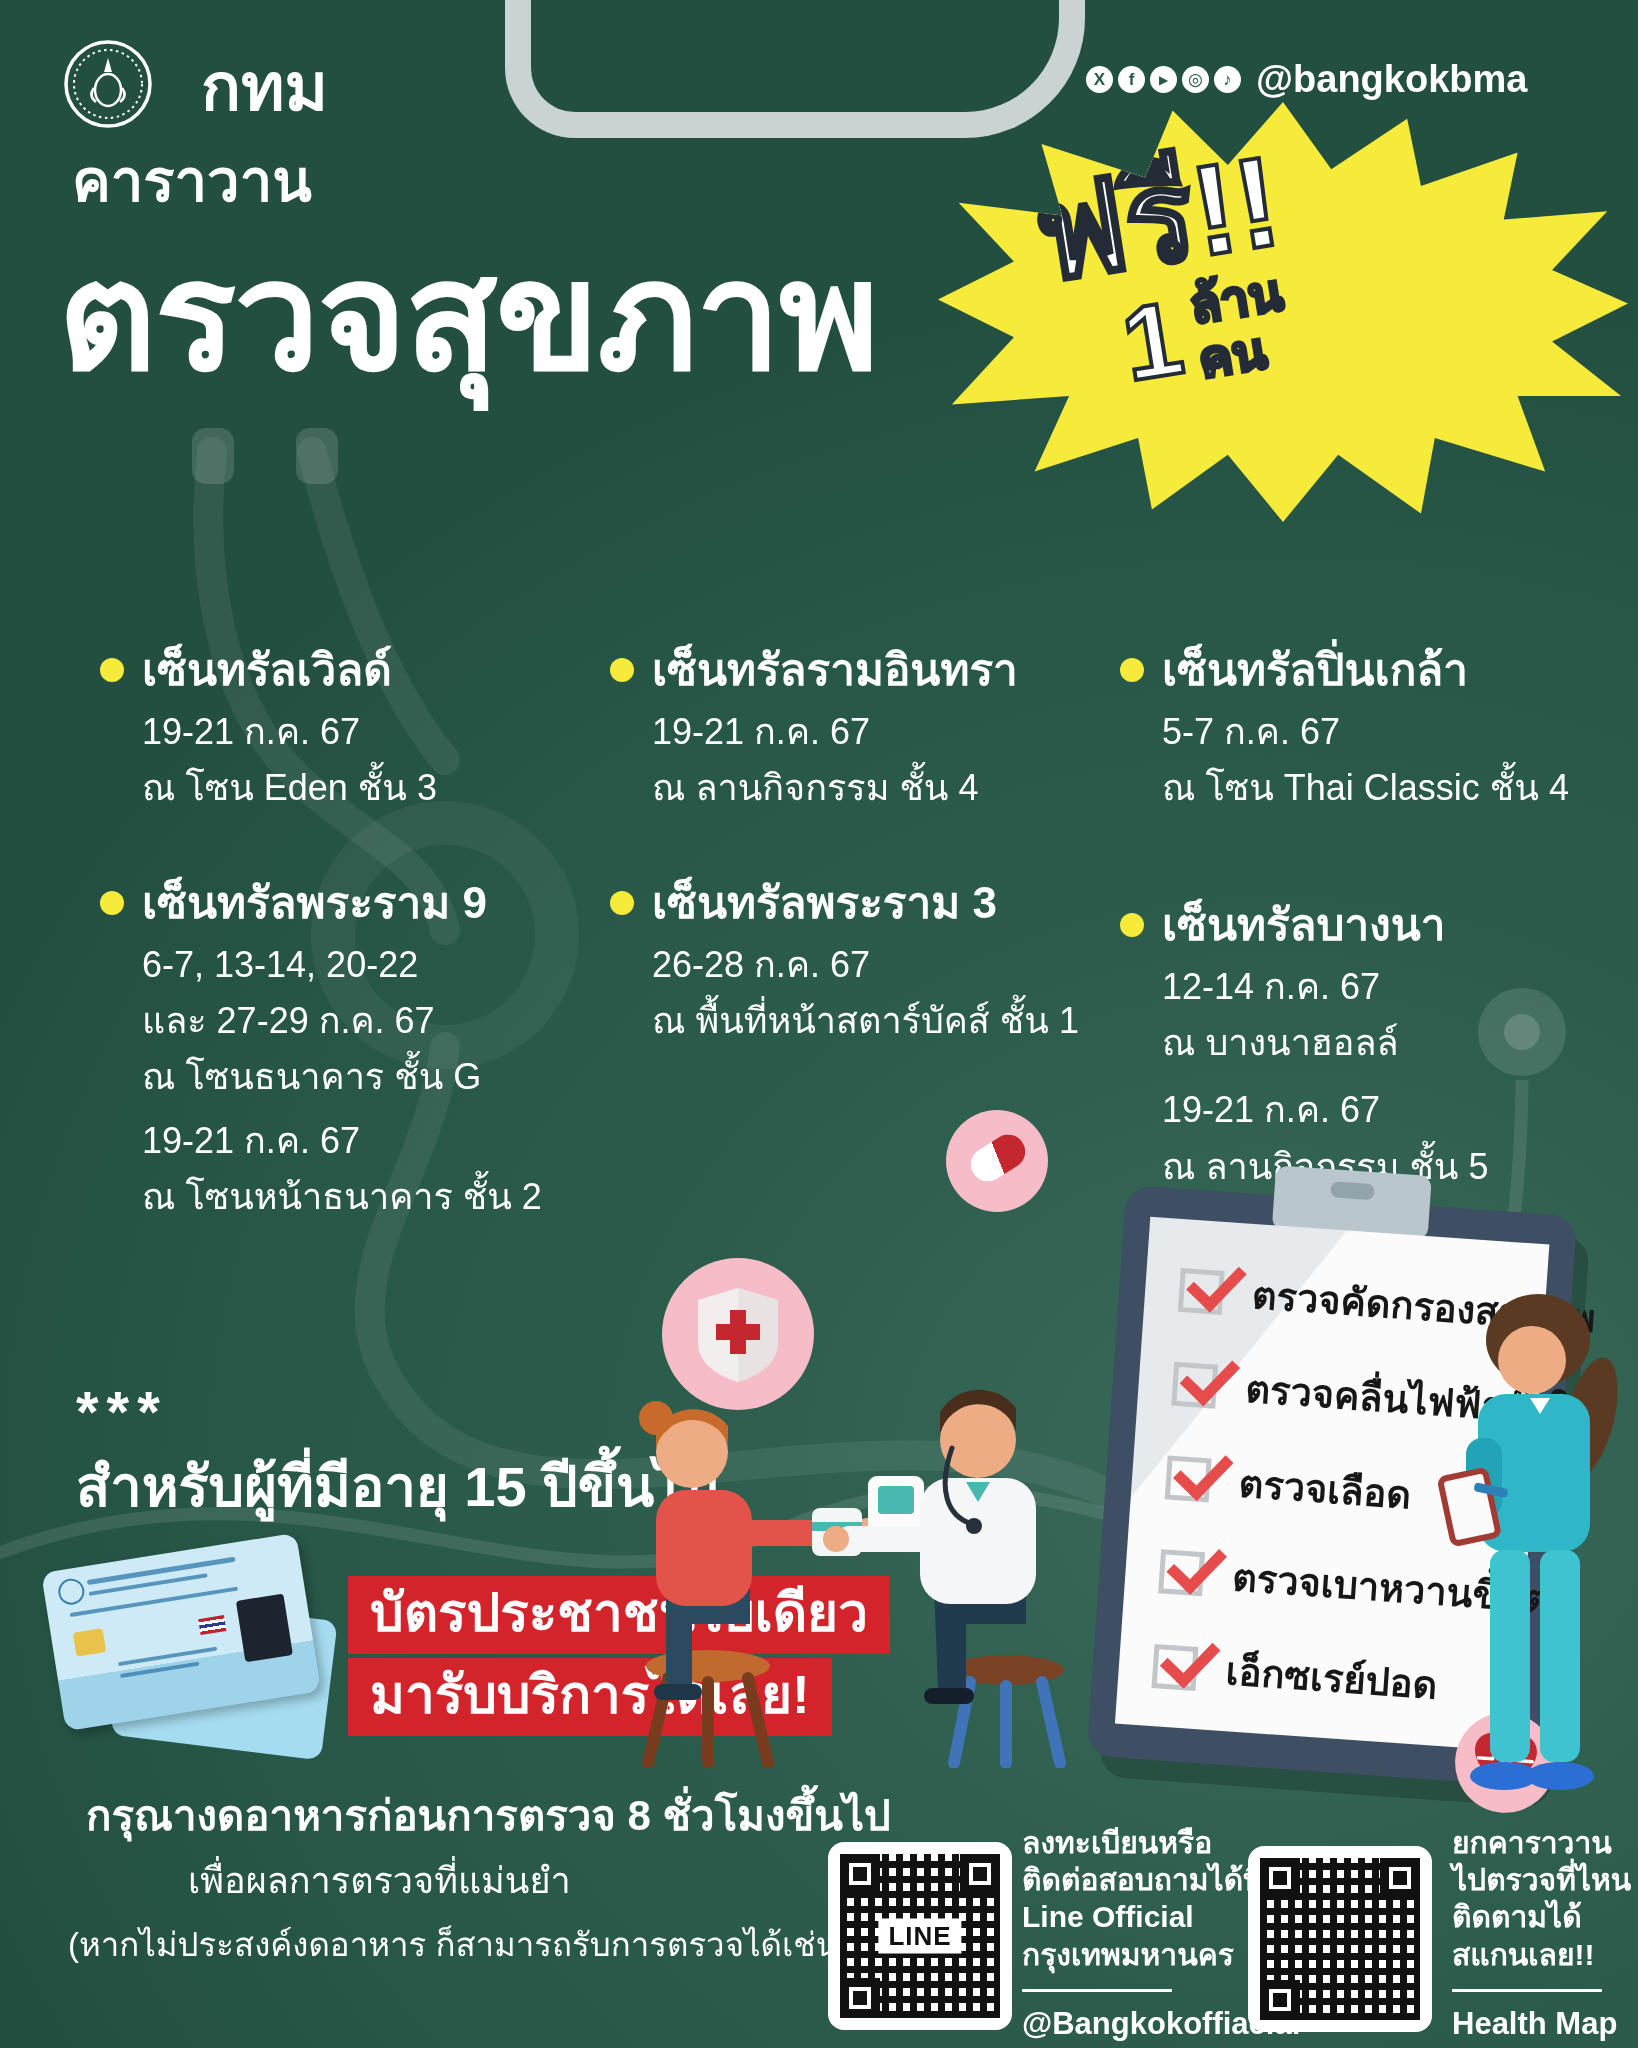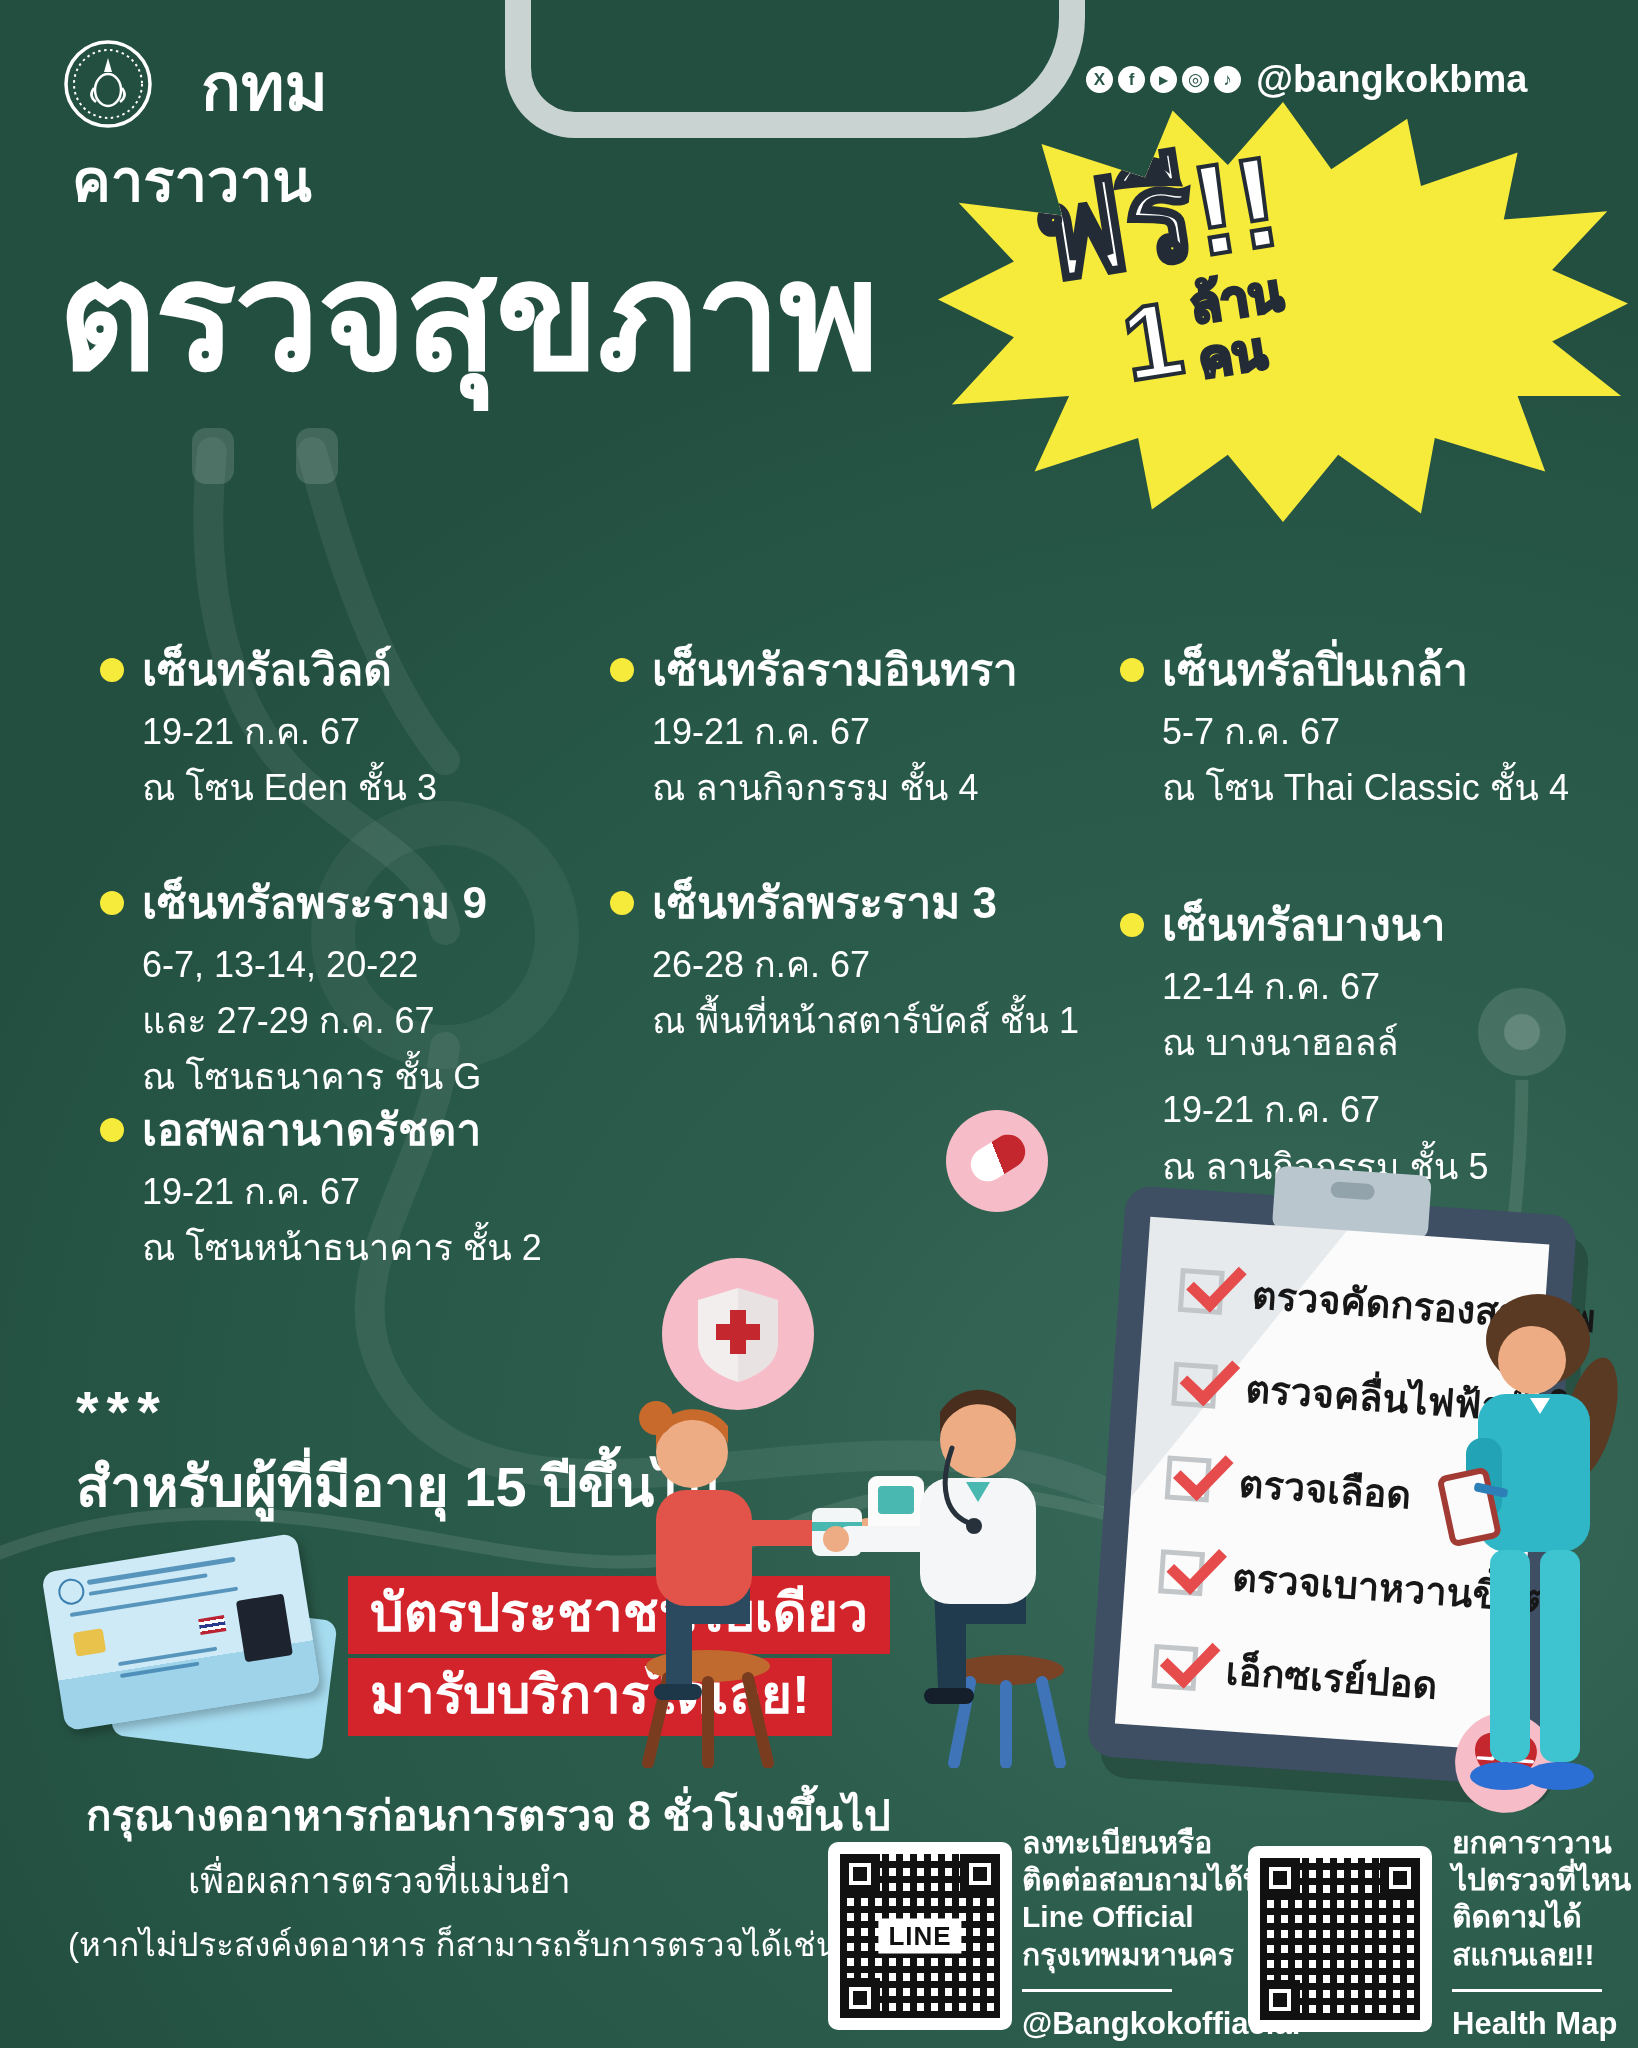--- a/index.html
+++ b/index.html
@@ -223,10 +223,6 @@
     <div class="loc-line">ณ ลานกิจกรรม ชั้น 5</div>
   </div>
   <div class="loc" style="left:100px;top:1105px;">
-    <div class="loc-name">
-        <span class="bullet"></span>
-        <span>เอสพลานาดรัชดา</span>
-      </div>
     <div class="loc-line">19-21 ก.ค. 67</div>
     <div class="loc-line">ณ โซนหน้าธนาคาร ชั้น 2</div>
   </div>

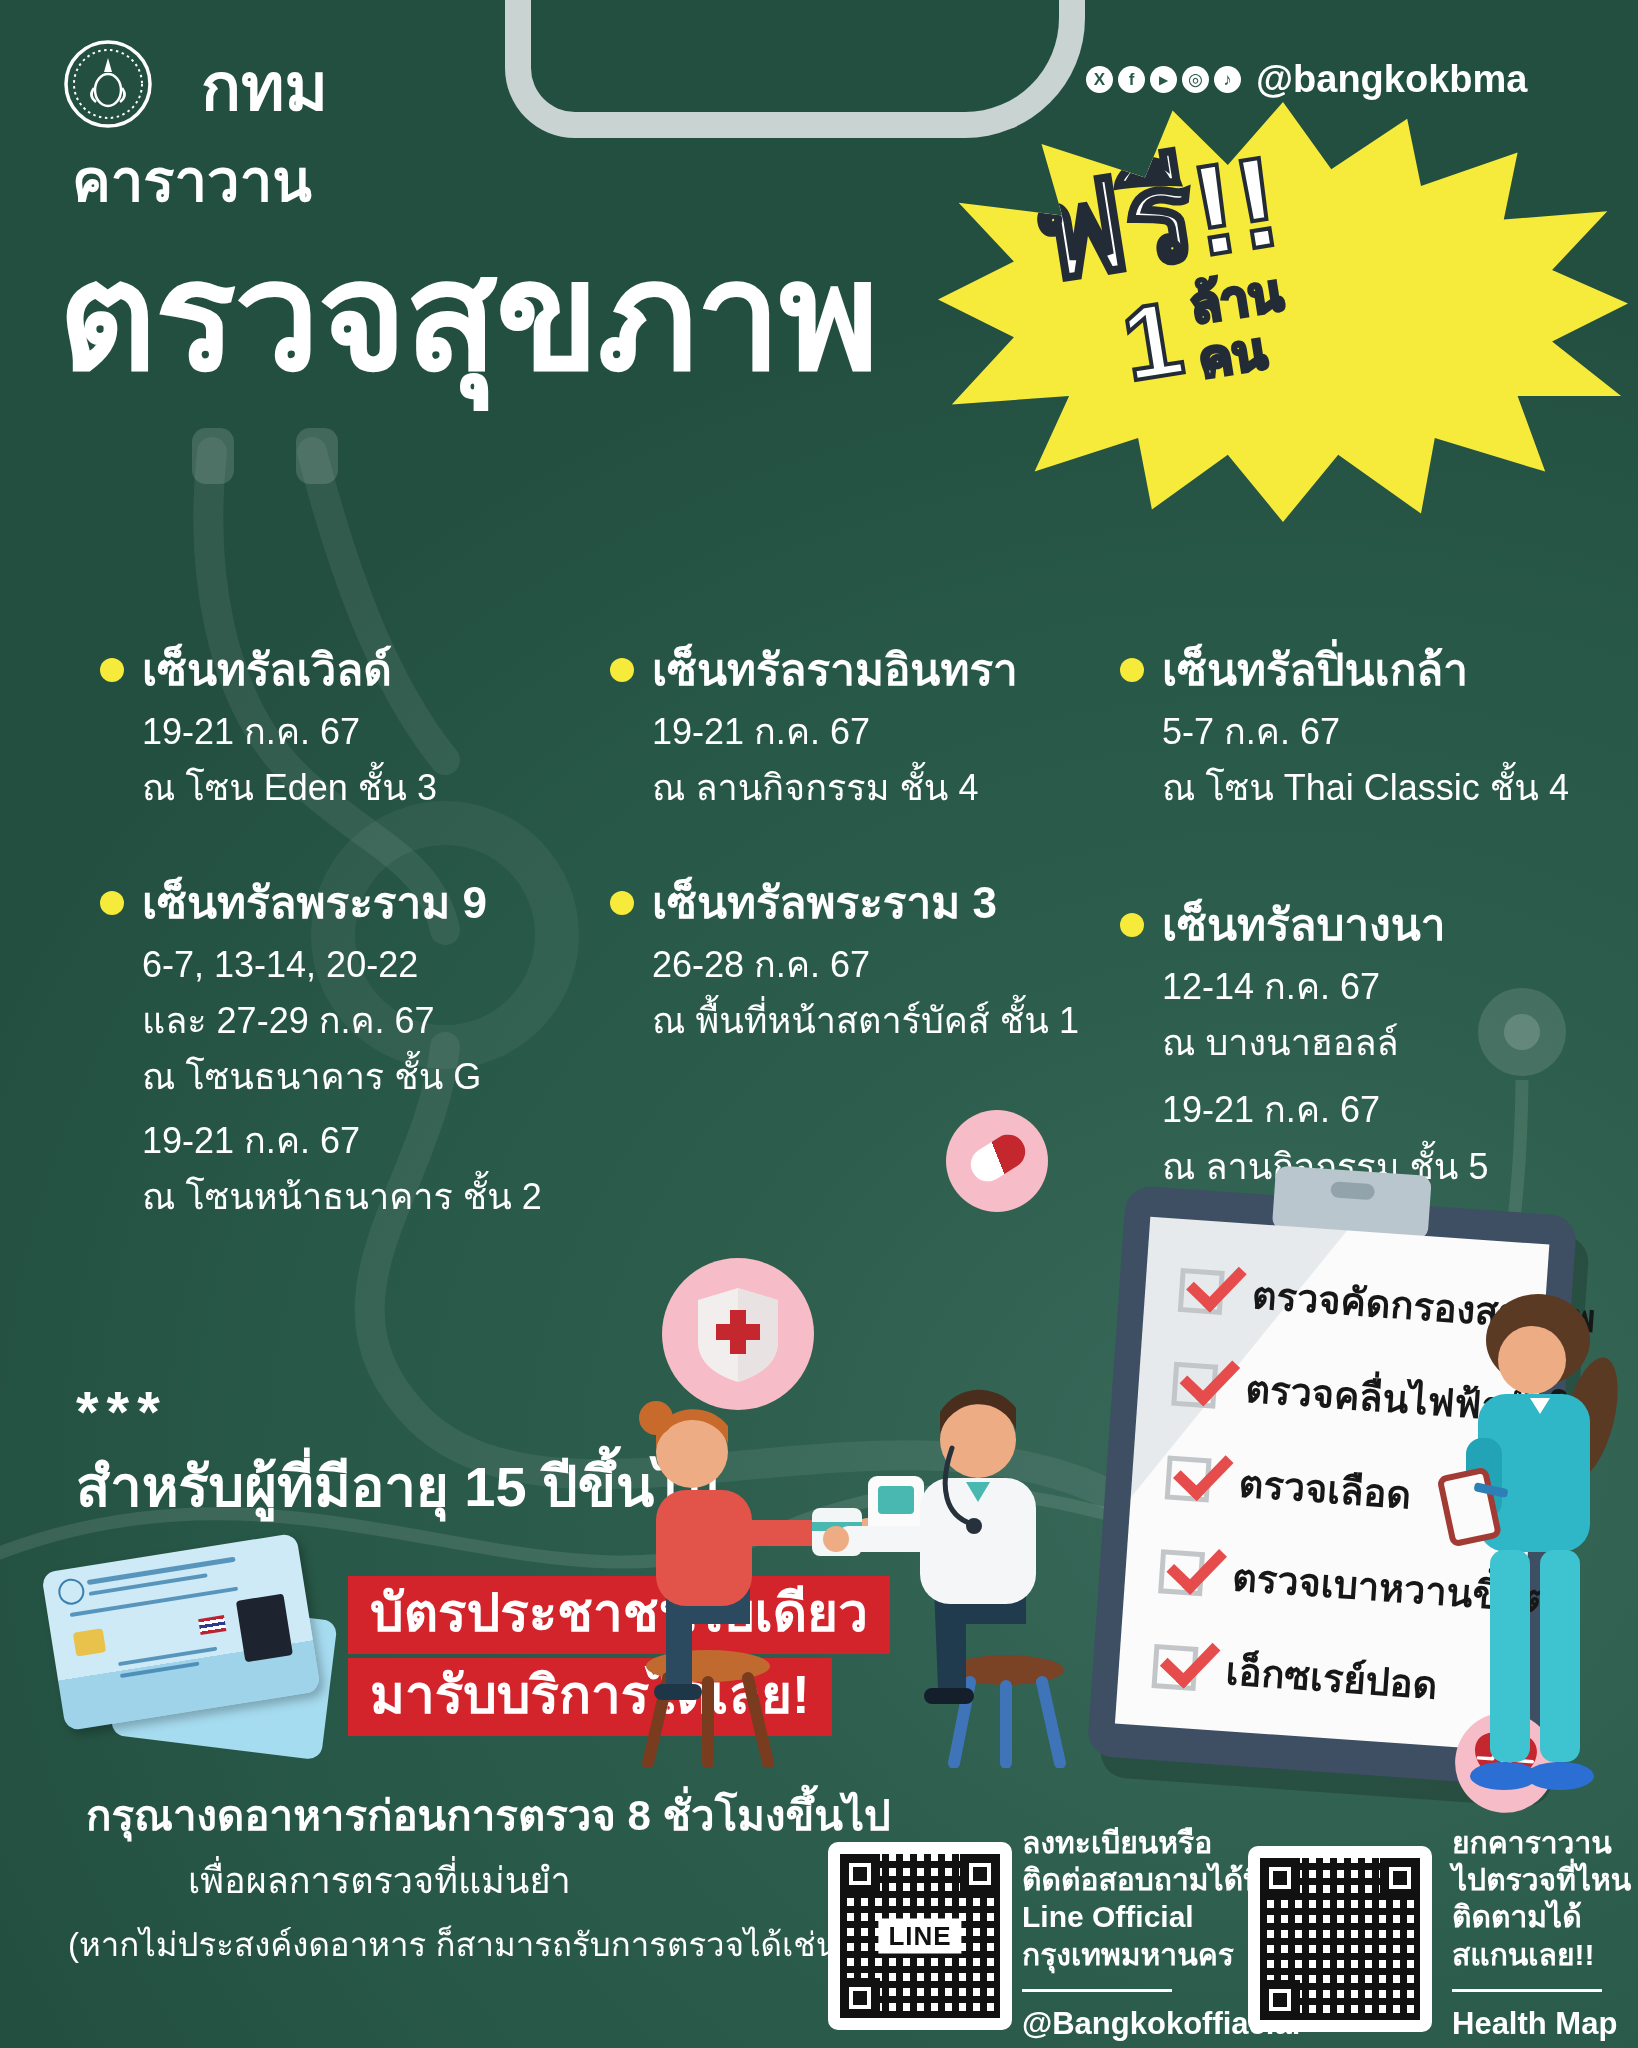--- a/index.html
+++ b/index.html
@@ -99,7 +99,7 @@
   .garuda{position:absolute;left:14px;top:10px;width:22px;height:22px;border:2px solid #3a7fae;border-radius:50%;}
 
   
-  .qrbox{position:absolute;background:#fff;border-radius:10px;z-index:4;}
+  .qrbox{position:absolute;background:#fff;border-radius:16px;z-index:4;}
   .qrpat{position:absolute;inset:12px;
     background:repeating-linear-gradient(90deg,#111 0 7px,transparent 7px 14px),
                repeating-linear-gradient(0deg,#111 0 7px,#fff 7px 15px);}

